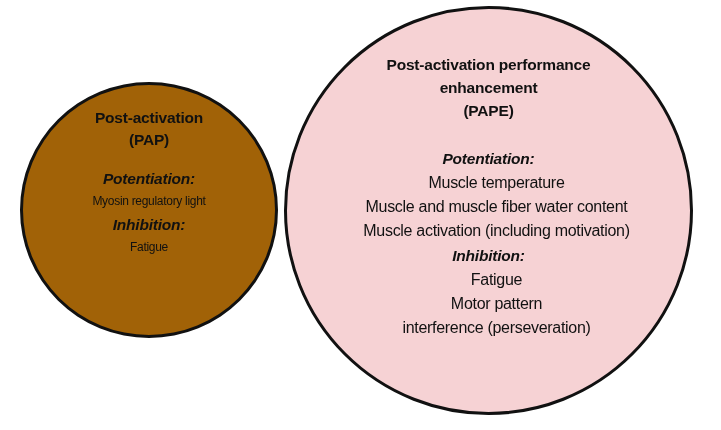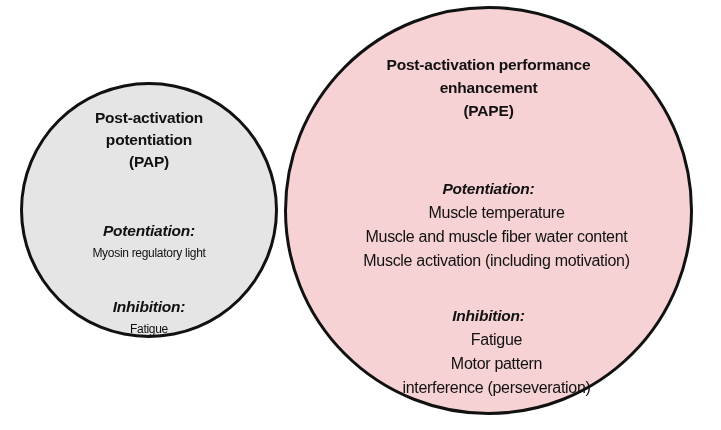--- a/index.html
+++ b/index.html
@@ -94,7 +94,7 @@
 
 <div id="canvas" style="background: rgb(255, 255, 255);">
 
-  <div id="pap-circle" class="circle" style="background: #e5e5e5; border-color: rgb(17, 17, 17);">
+  <div id="pap-circle" class="circle" style="background: #a16207; border-color: rgb(17, 17, 17);">
     <div id="pap-content">
       <div class="row ttl">Post-activation</div>
       <div class="row ttl">potentiation</div>

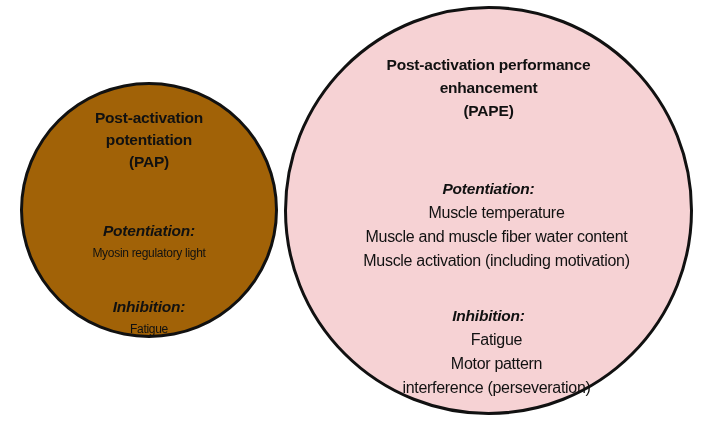--- a/index.html
+++ b/index.html
@@ -97,7 +97,6 @@
   <div id="pap-circle" class="circle" style="background: #a16207; border-color: rgb(17, 17, 17);">
     <div id="pap-content">
       <div class="row ttl">Post-activation</div>
-      <div class="row ttl">potentiation</div>
       <div class="row ttl">(PAP)</div>
 
       <div class="spacer"></div>

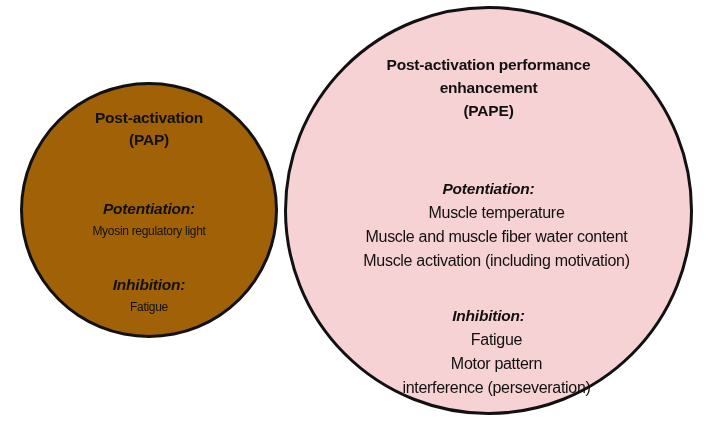--- a/index.html
+++ b/index.html
@@ -68,7 +68,6 @@
     font-weight: bold;
     font-style: italic;
     letter-spacing: -0.2px;
-    margin-top: 30px;
   }
   .ln {
     font-weight: normal;

